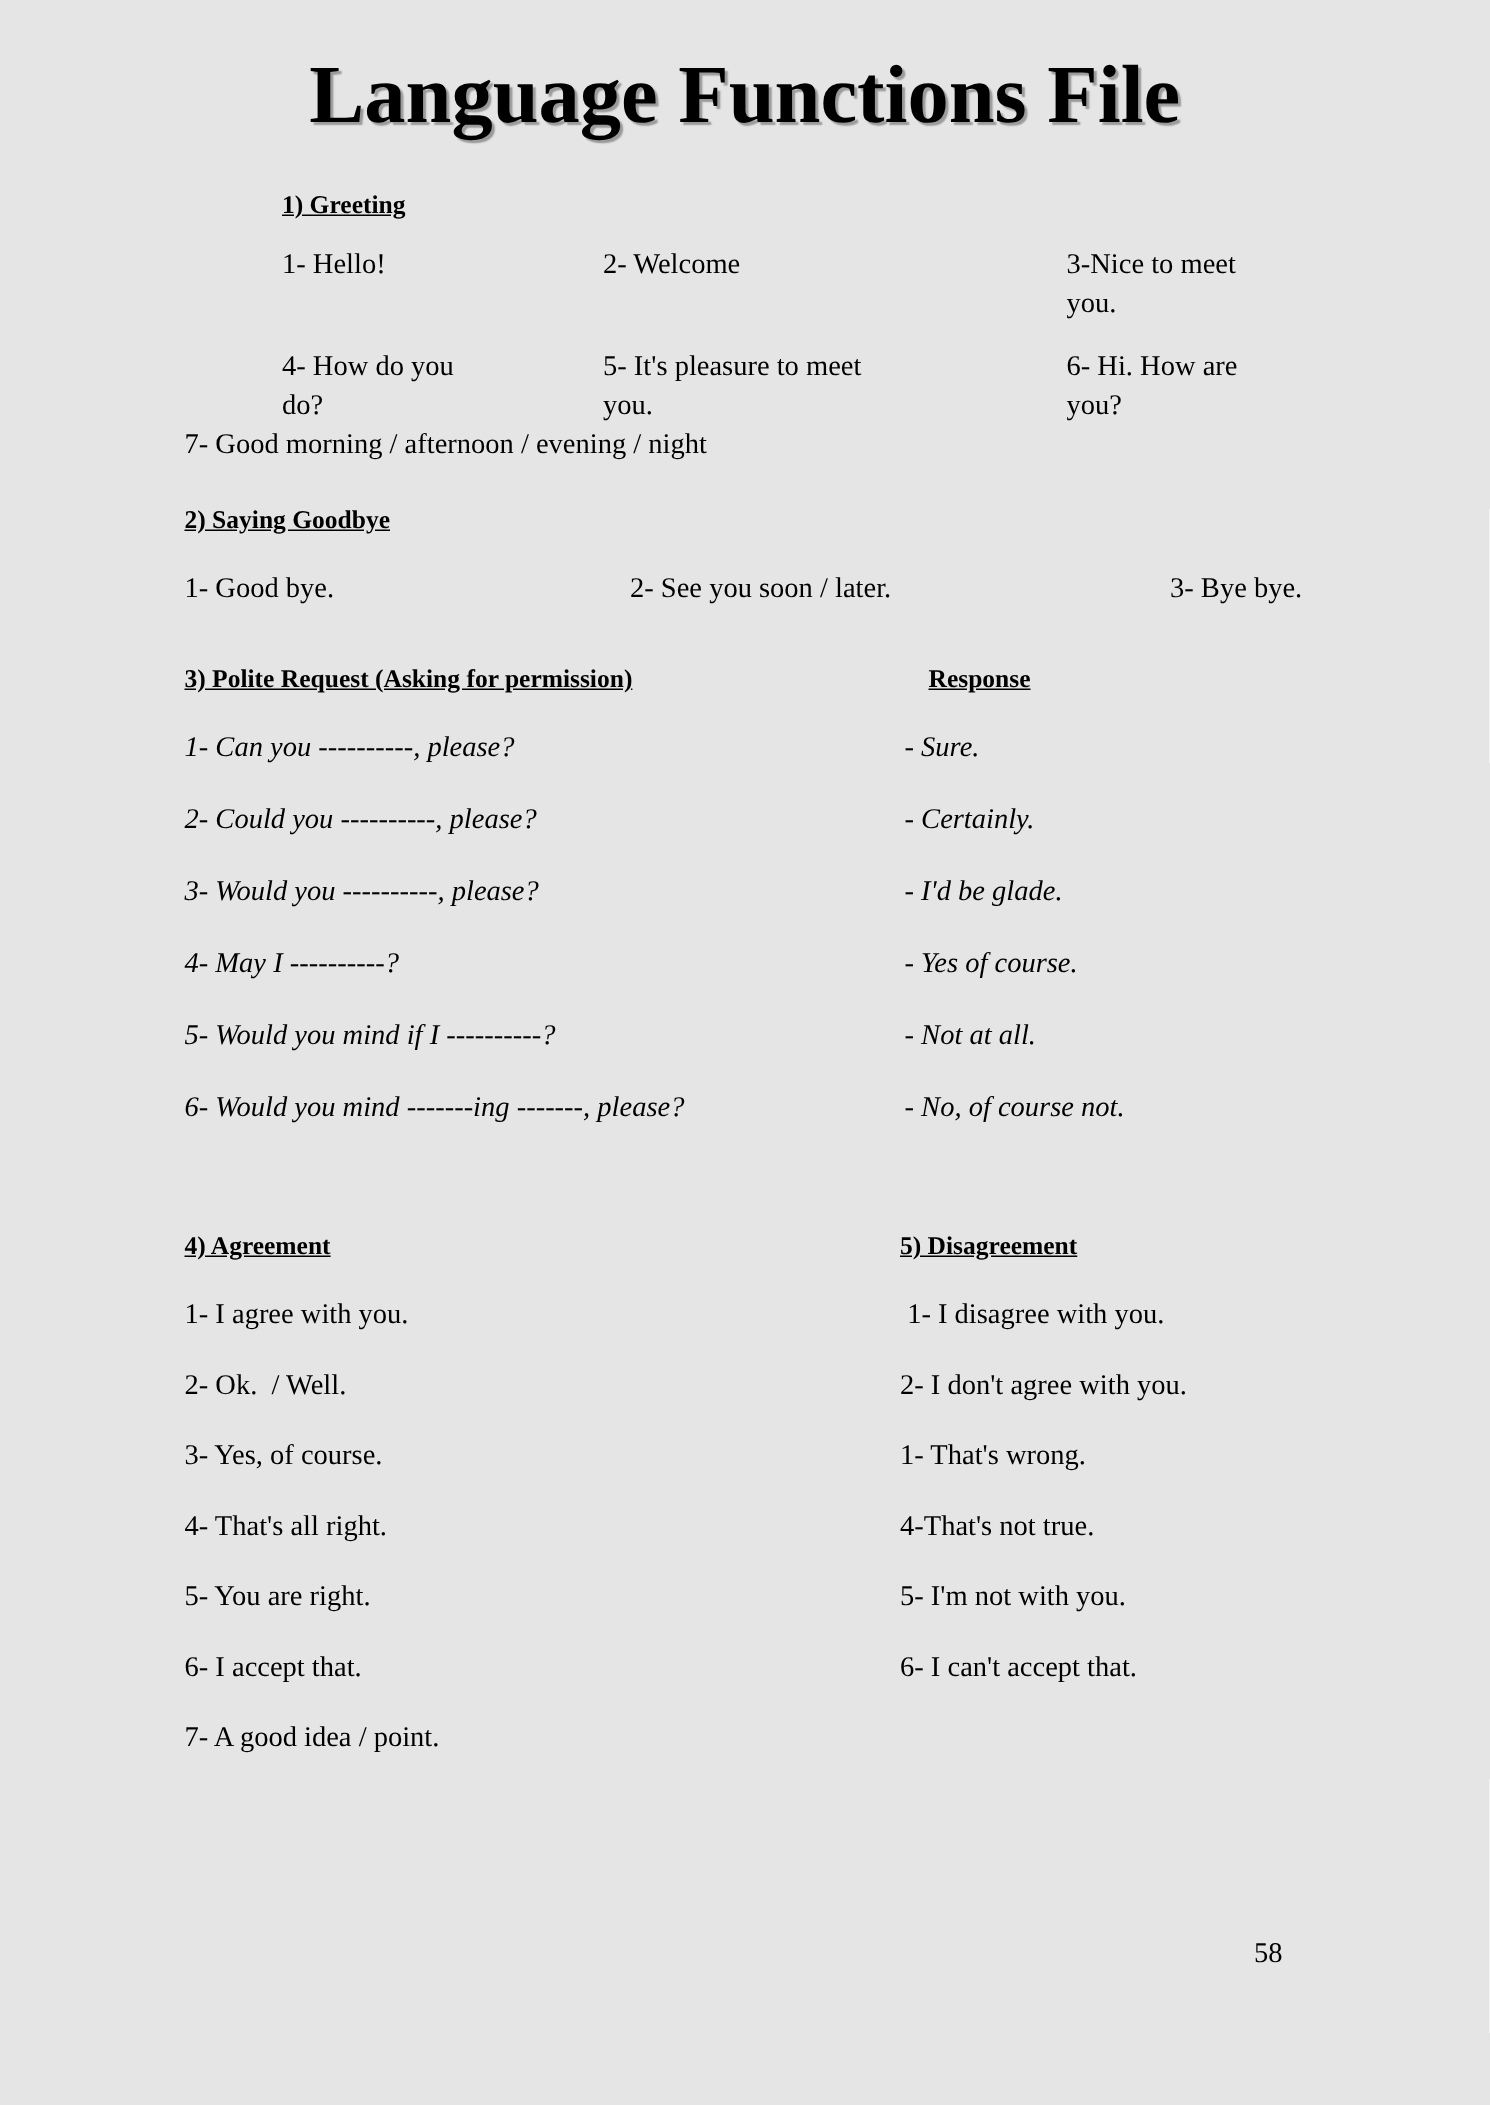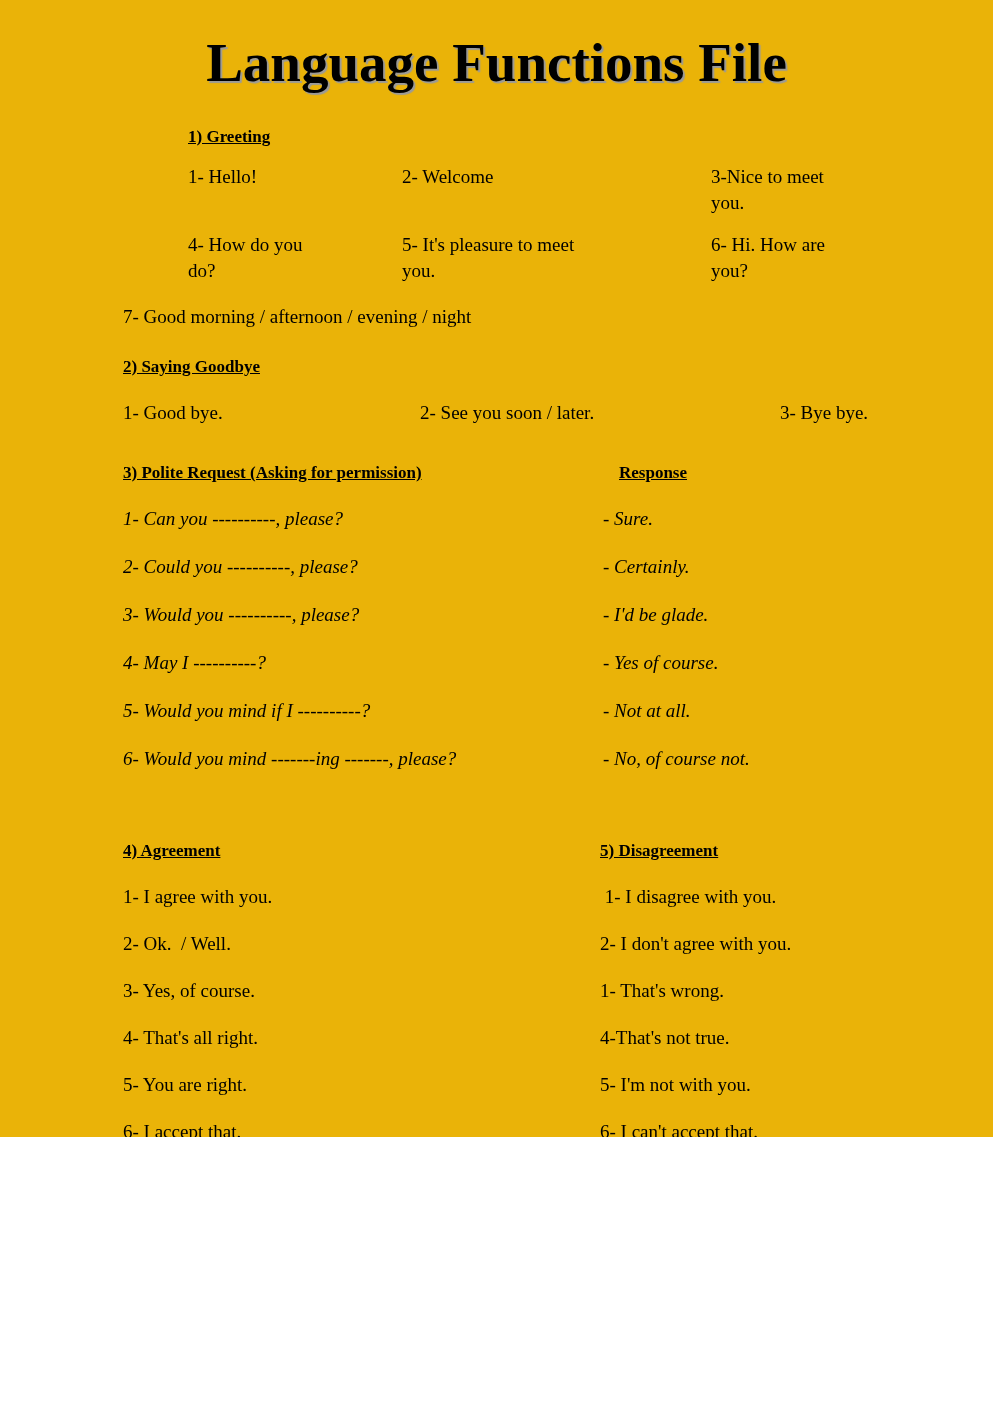--- a/index.html
+++ b/index.html
@@ -6,8 +6,8 @@
   .page {
     position: relative;
     width: 993px;
-    height: 1137px;
-    background: #eab308;
+    height: 1403px;
+    background: #e5e5e5;
     color: #000000;
     font-family: "Liberation Serif", "DejaVu Serif", serif;
     font-size: 19px;

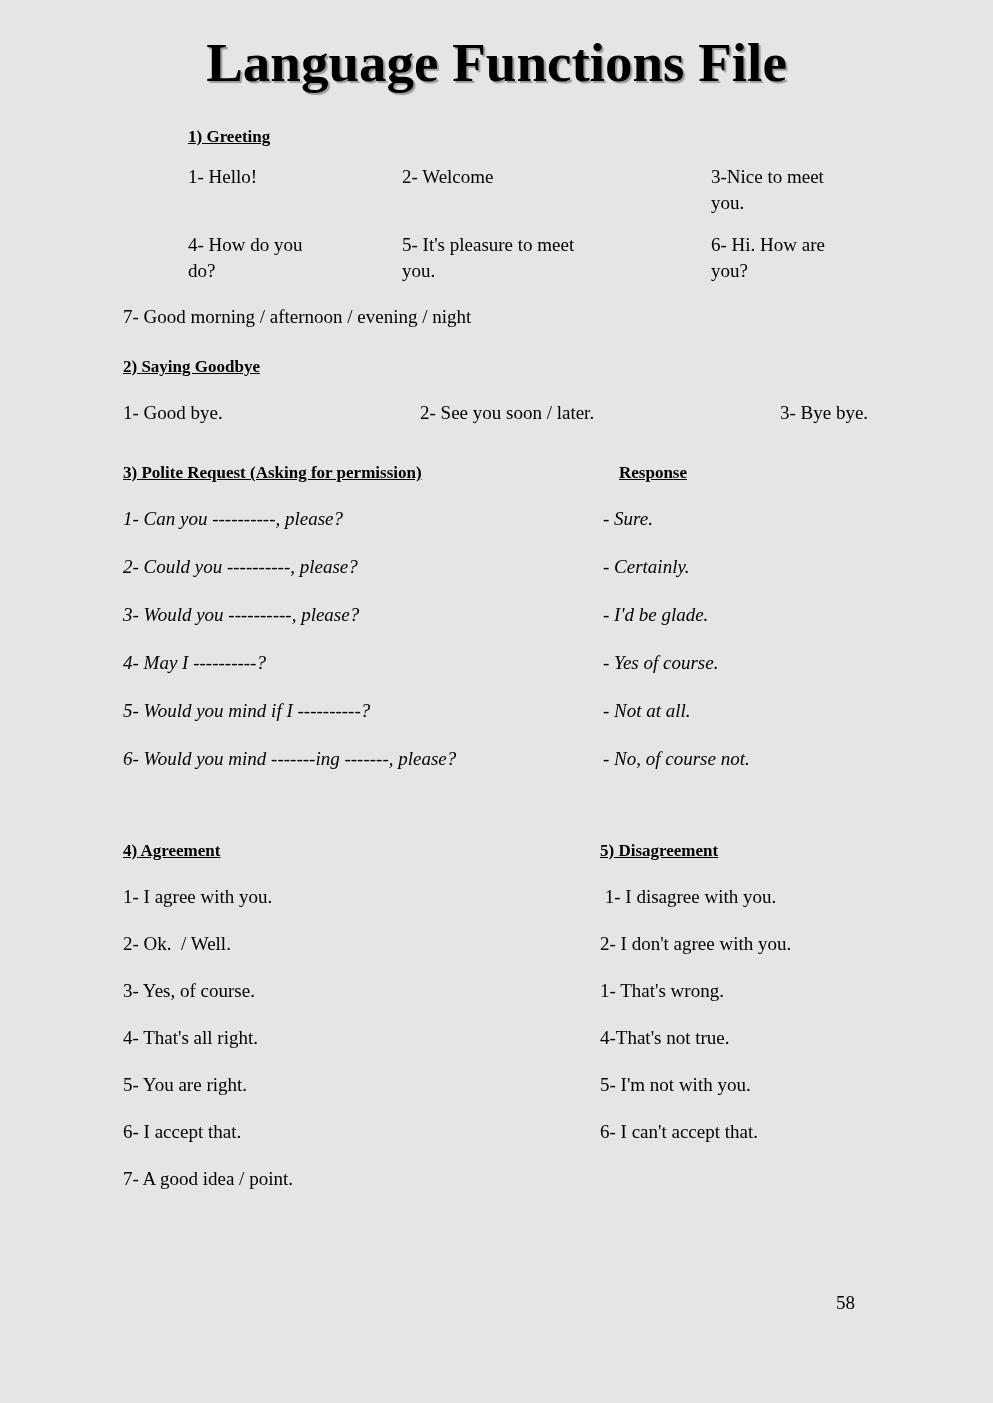--- a/index.html
+++ b/index.html
@@ -41,7 +41,7 @@
   .greeting-grid .c2 { max-width: 205px; }
   .greeting-grid .c3 { max-width: 138px; }
 
-  .line7 { margin-top: 20px; }
+  .line7 { }
 
   .sec2-heading { margin-top: 24px; }
   .goodbye-row {

